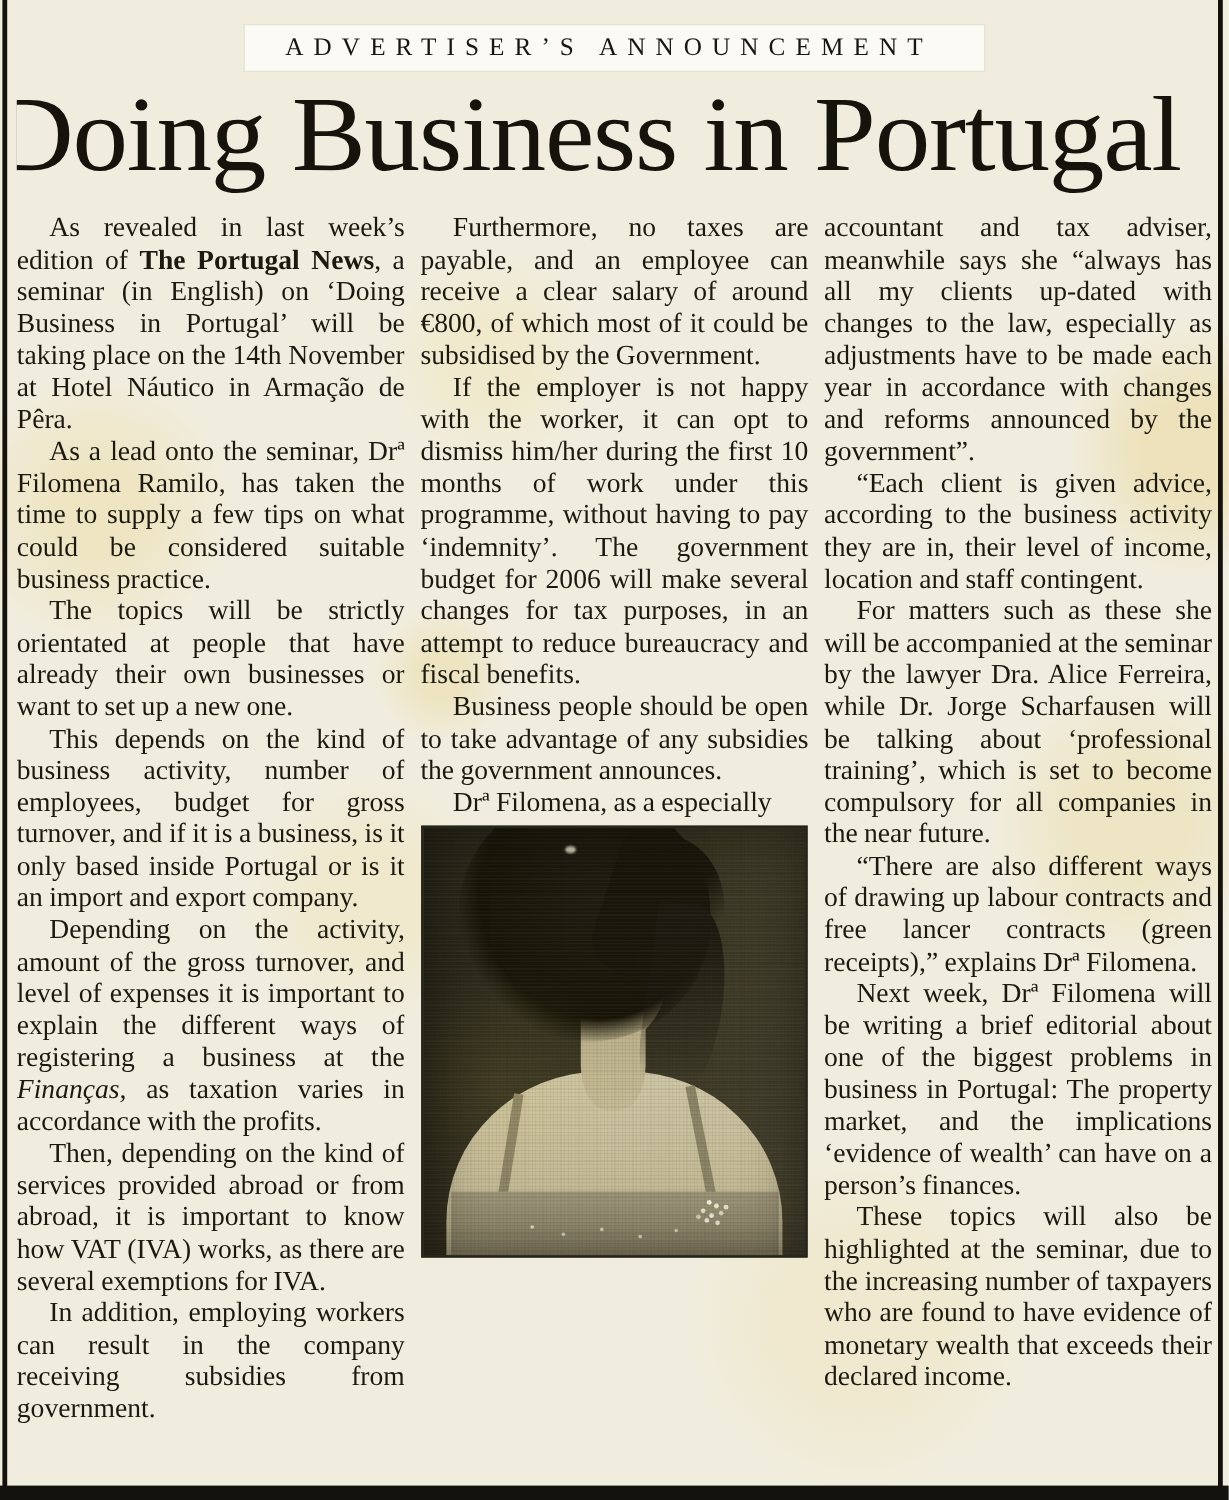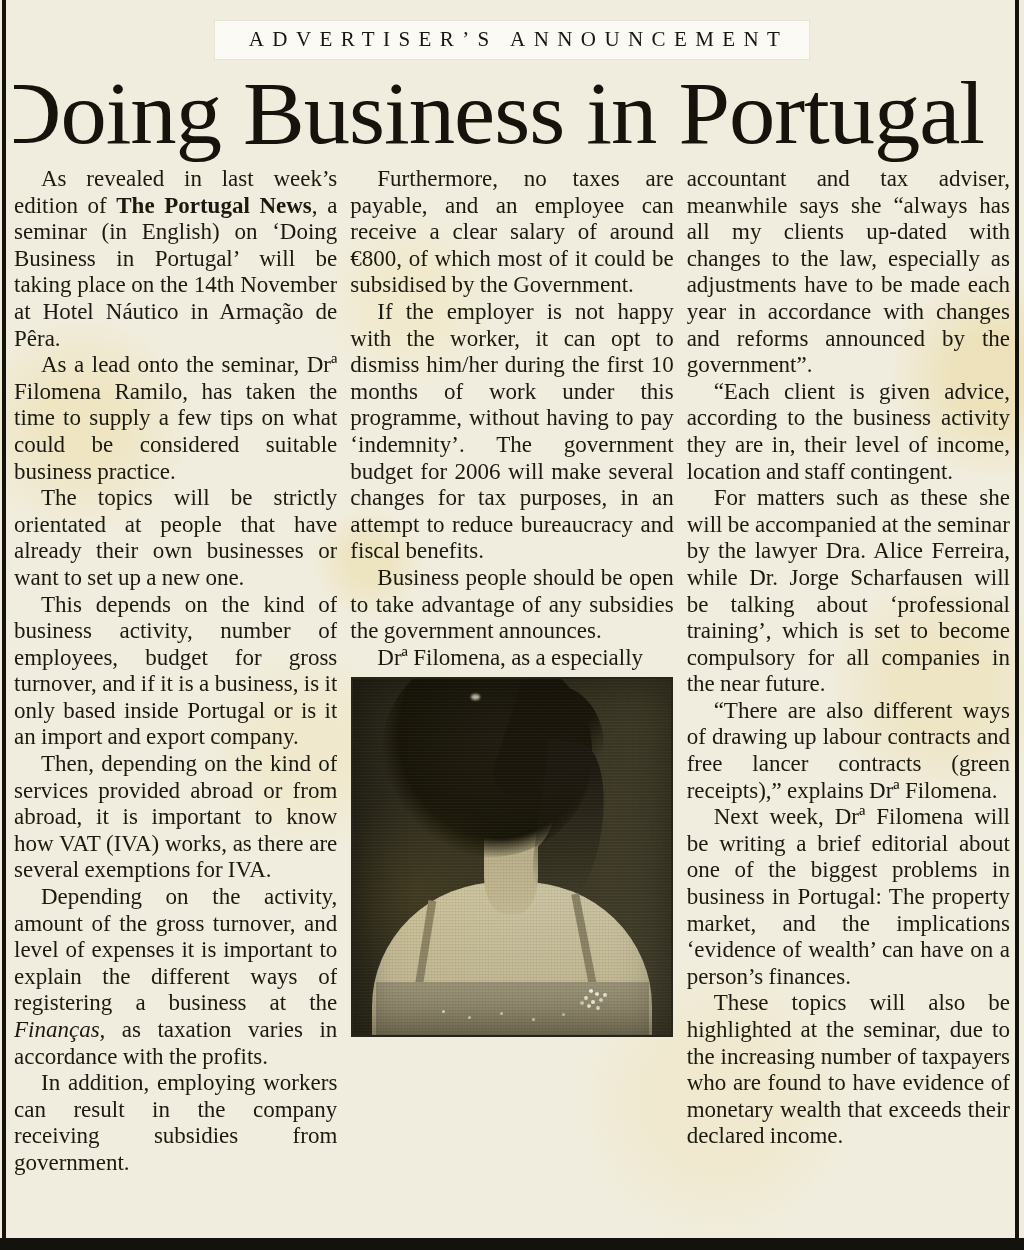--- a/index.html
+++ b/index.html
@@ -36,7 +36,7 @@
   .kicker-wrap{display:flex;justify-content:center;margin-top:21px;}
   .kicker{
     background:var(--kicker-bg);
-    padding:6px 21px 7px 34px;
+    padding:6px 43px 7px 34px;
     font-size:21px;letter-spacing:.40em;
     color:#181610;white-space:nowrap;
     box-shadow:0 0 0 1px rgba(120,110,80,.08);

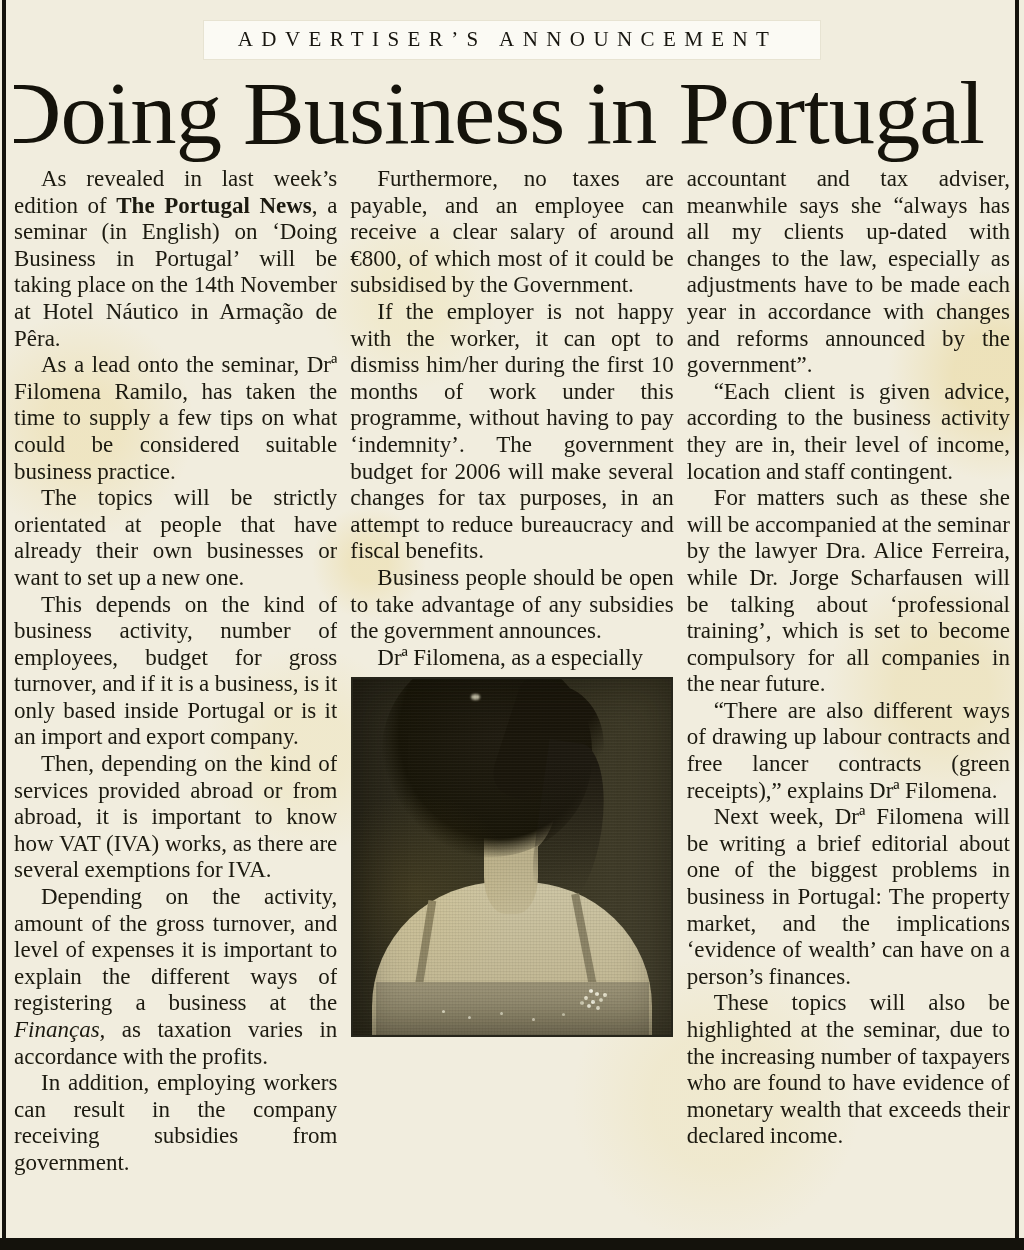--- a/index.html
+++ b/index.html
@@ -49,7 +49,7 @@
     transform-origin:center top;
   }
   .columns{
-    display:flex;gap:13px;height:1066px;overflow:hidden;
+    display:flex;gap:13px;margin-top:11px;height:1066px;overflow:hidden;
   }
   .col{flex:1 1 0;overflow:hidden;}
   .para{

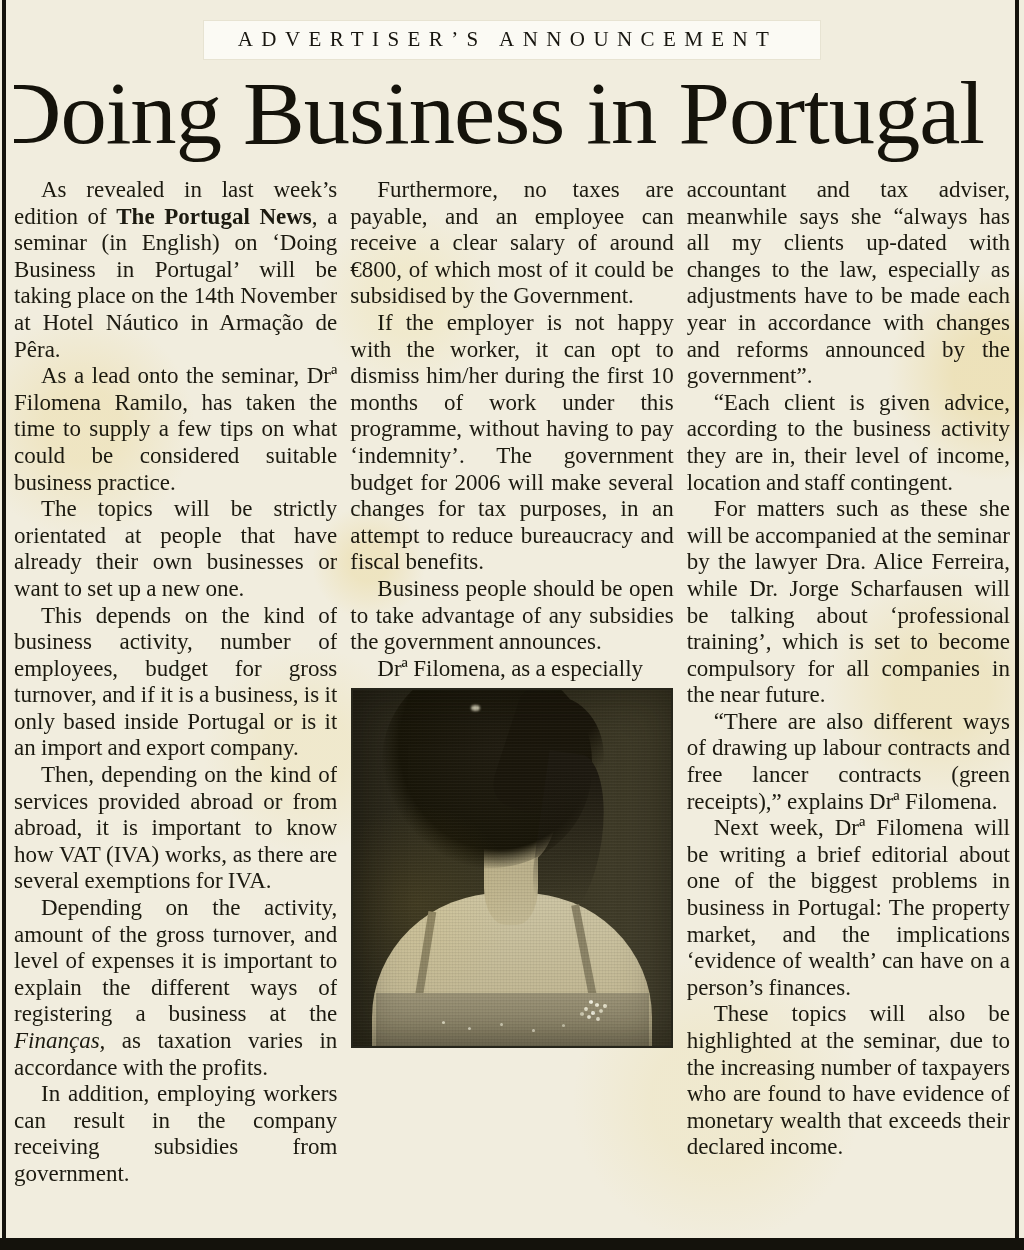--- a/index.html
+++ b/index.html
@@ -166,8 +166,8 @@
           <p class="para"><span>As a lead onto the seminar, Drª Filomena Ramilo, has taken the time to supply a few tips on what could be considered suitable business practice.</span></p>
           <p class="para"><span>The topics will be strictly orientated at people that have already their own businesses or want to set up a new one.</span></p>
           <p class="para"><span>This depends on the kind of business activity, number of employees, budget for gross turnover, and if it is a business, is it only based inside Portugal or is it an import and export company.</span></p>
+          <p class="para"><span>Depending on the activity, amount of the gross turnover, and level of expenses it is important to explain the different ways of registering a business at the </span><span class="run-italic">Finanças,</span><span> as taxation varies in accordance with the profits.</span></p>
           <p class="para"><span>Then, depending on the kind of services provided abroad or from abroad, it is important to know how VAT (IVA) works, as there are several exemptions for IVA.</span></p>
-          <p class="para"><span>Depending on the activity, amount of the gross turnover, and level of expenses it is important to explain the different ways of registering a business at the </span><span class="run-italic">Finanças,</span><span> as taxation varies in accordance with the profits.</span></p>
           <p class="para"><span>In addition, employing workers can result in the company receiving subsidies from government.</span></p>
         </div>
 

